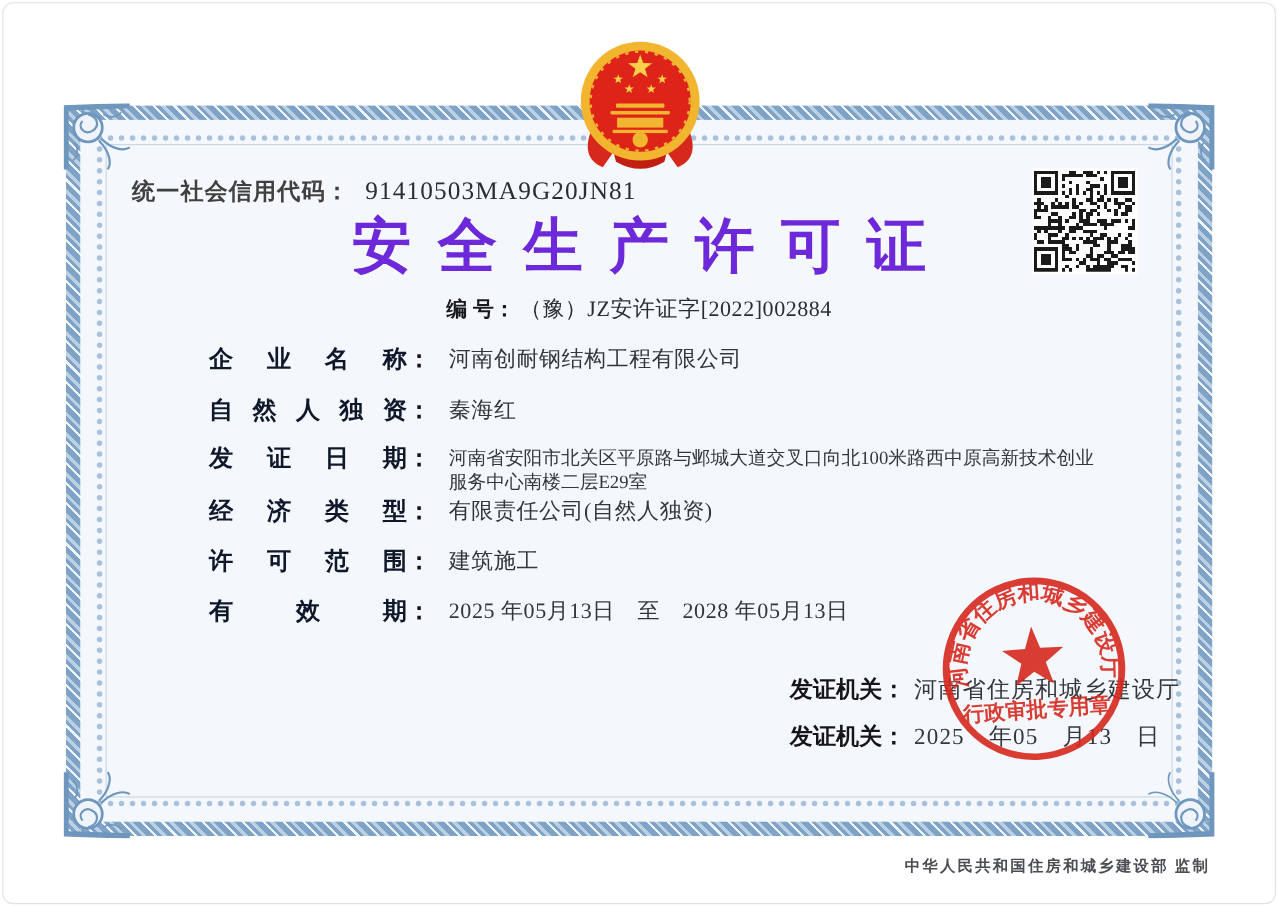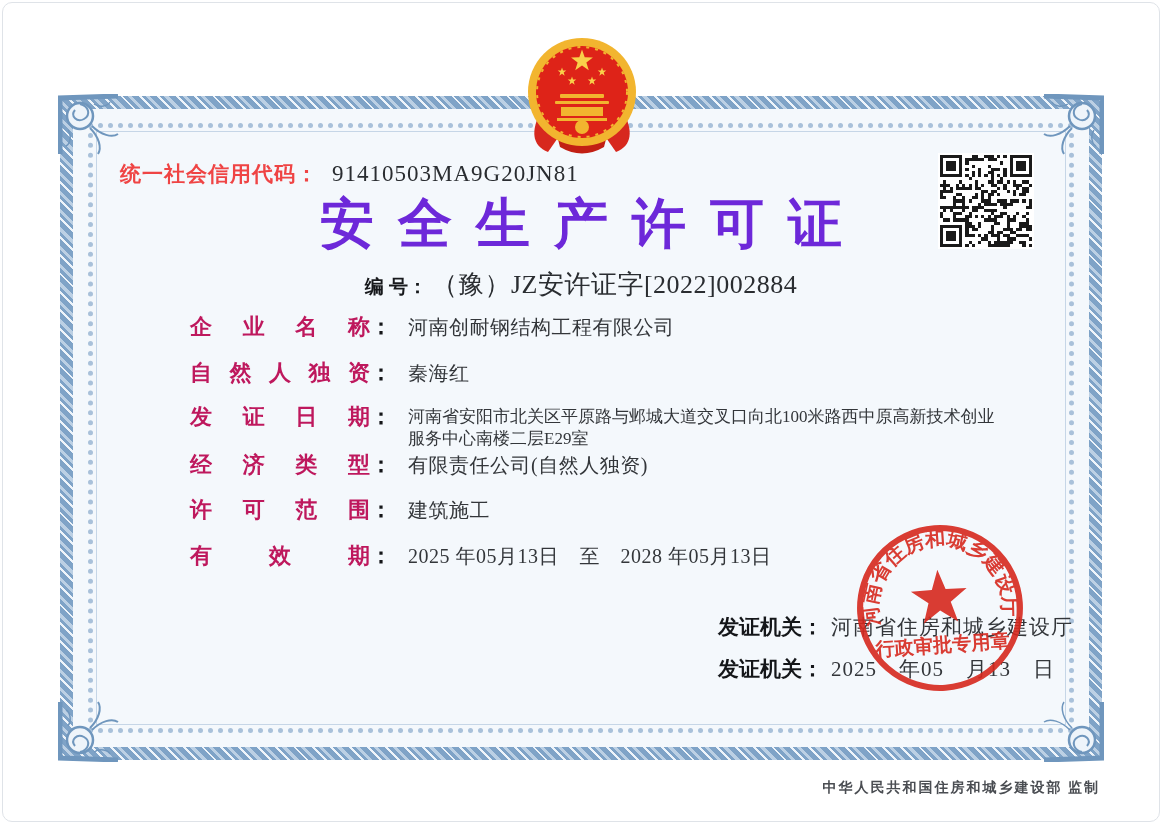--- a/index.html
+++ b/index.html
@@ -28,7 +28,7 @@
   .seal{position:absolute;left:854px;top:522px;width:172px;height:172px;z-index:7;opacity:.9;transform:rotate(-4deg);}
   
   .credit-row{position:absolute;left:120px;top:160px;display:flex;align-items:baseline;gap:14px;z-index:4;}
-  .credit-label{font-size:21px;font-weight:bold;color:#ef4444;letter-spacing:1px;}
+  .credit-label{font-size:21px;font-weight:bold;color:#404040;letter-spacing:1px;}
   .credit-value{font-family:"Liberation Serif","DejaVu Serif",serif;font-size:23px;color:#2a2d31;letter-spacing:1px;}
   .title{
     position:absolute;left:0;right:0;top:188px;text-align:center;z-index:4;

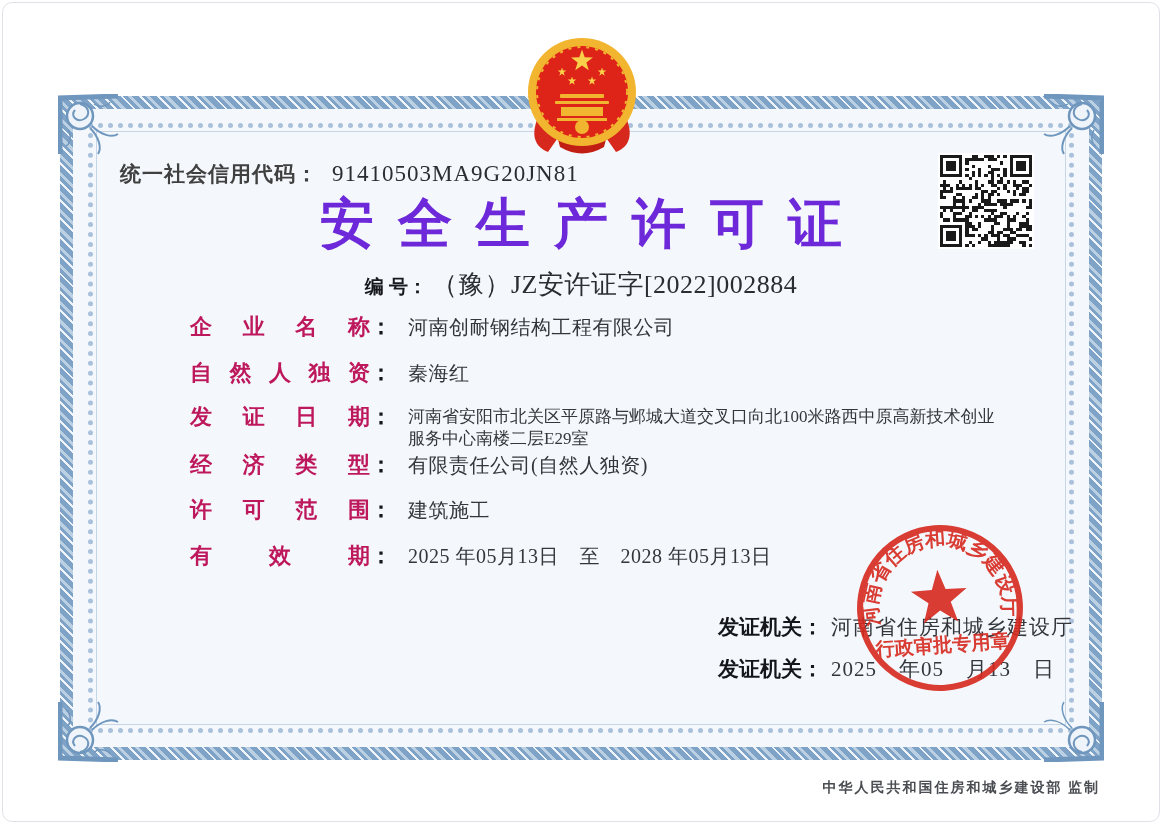--- a/index.html
+++ b/index.html
@@ -36,7 +36,7 @@
   }
   .serial-row{position:absolute;left:0;right:0;top:267px;text-align:center;z-index:4;}
   .serial-label{font-size:19px;font-weight:bold;color:#17191c;margin-top:30px;}
-  .serial-value{font-family:"Liberation Serif","DejaVu Serif",serif;font-size:26px;color:#2a2d31;letter-spacing:.5px;}
+  .serial-value{font-family:"Liberation Serif","DejaVu Serif",serif;font-size:20px;color:#2a2d31;letter-spacing:.5px;}
   .fields{position:absolute;left:190px;top:0;width:760px;z-index:4;}
   .frow{position:absolute;display:flex;align-items:flex-start;}
   .frow.r1{top:312px;} .frow.r2{top:358px;} .frow.r3{top:402px;}

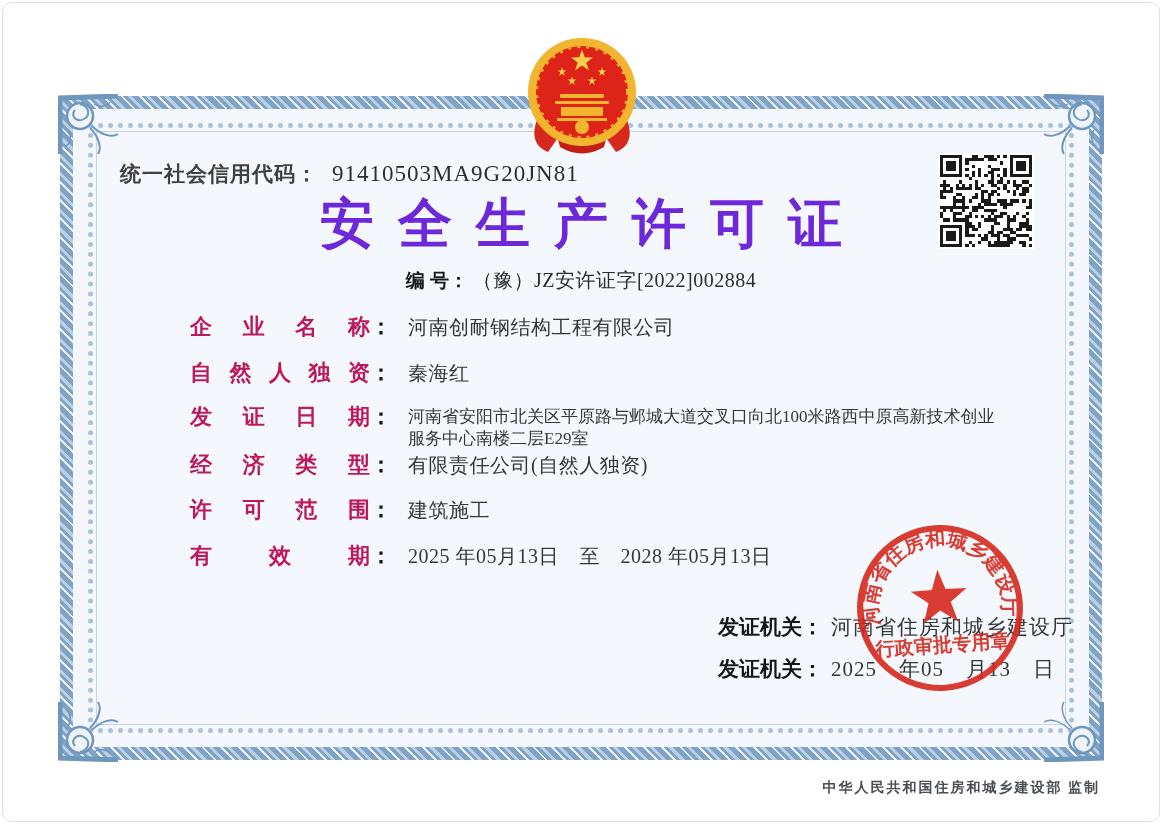--- a/index.html
+++ b/index.html
@@ -42,7 +42,7 @@
   .frow.r1{top:312px;} .frow.r2{top:358px;} .frow.r3{top:402px;}
   .frow.r4{top:450px;} .frow.r5{top:495px;} .frow.r6{top:541px;}
   .flabel{
-    display:inline-block;width:180px;font-size:22px;font-weight:bold;color:#be185d;line-height:30px;
+    display:inline-block;width:180px;font-size:22px;font-weight:bold;color:#0f172a;line-height:30px;
     text-align:justify;text-align-last:justify;
   }
   .fcolon{font-size:22px;font-weight:bold;color:#141619;line-height:30px;}

